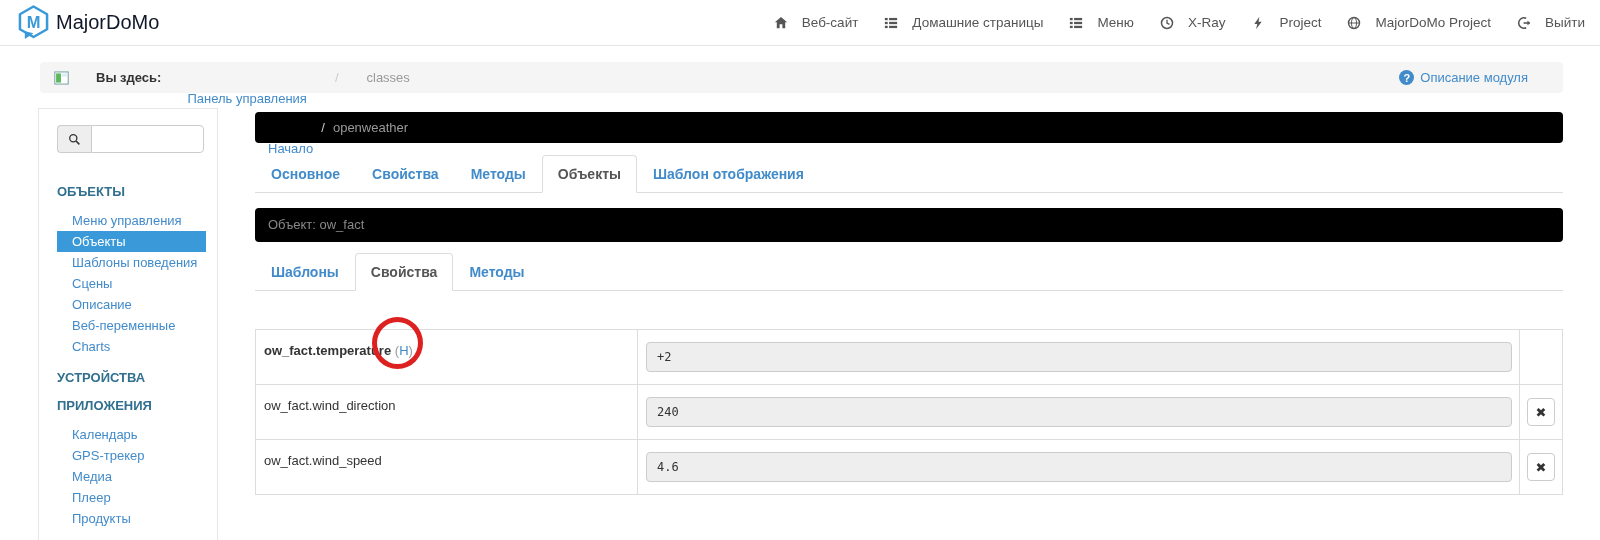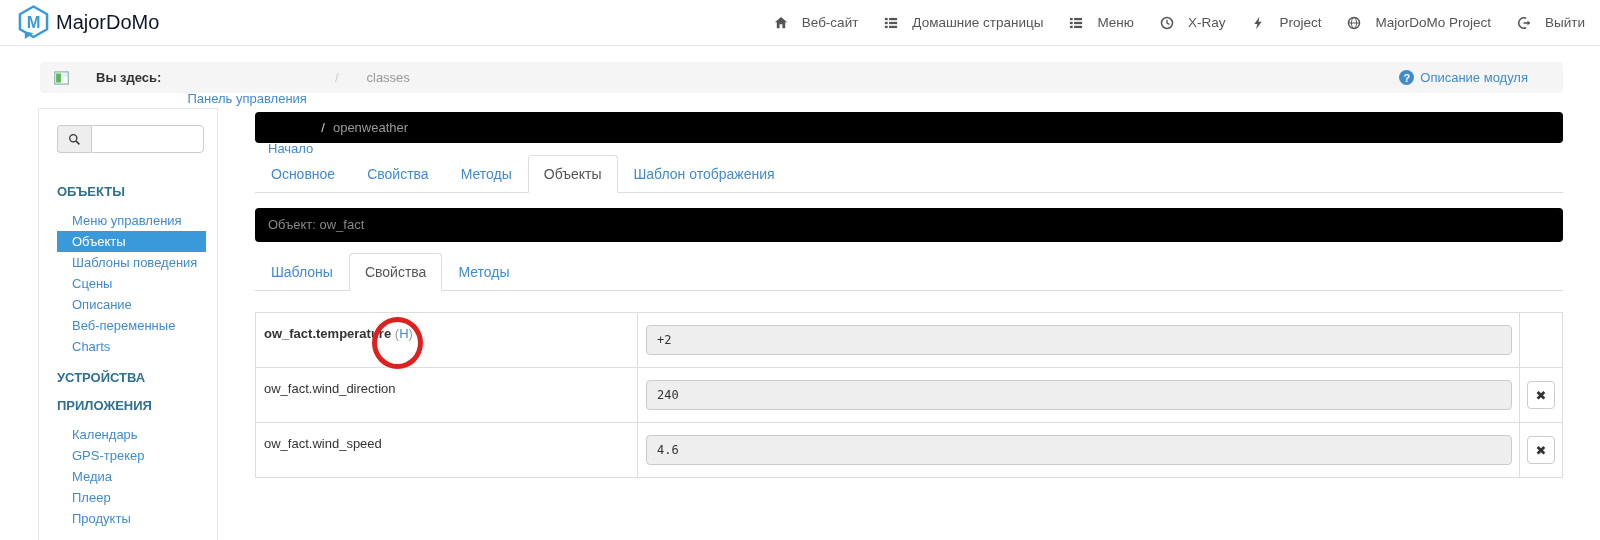--- a/index.html
+++ b/index.html
@@ -44,7 +44,7 @@
   .main { position:absolute; left:255px; top:112px; width:1308px; }
   .well { background:#000000; border-radius:4px; }
   .crumb2 { height:31px; display:flex; align-items:center; padding:0 13px; font-size:13px; color:#999; }
-  .tabs { margin-top:12px; display:flex; border-bottom:1px solid #ddd; }
+  .tabs { margin-top:12px; display:flex; border-bottom:1px solid #ddd;font-weight:bold; }
   .tab { padding:10px 15px; font-size:14px; color:#428bca; border:1px solid transparent; border-bottom:none; margin-bottom:-1px;
          cursor:pointer; text-decoration:none; white-space:nowrap; }
   .tab.active { background:#fff; border-color:#ddd; border-bottom:1px solid #fff; border-radius:4px 4px 0 0; color:#555; }

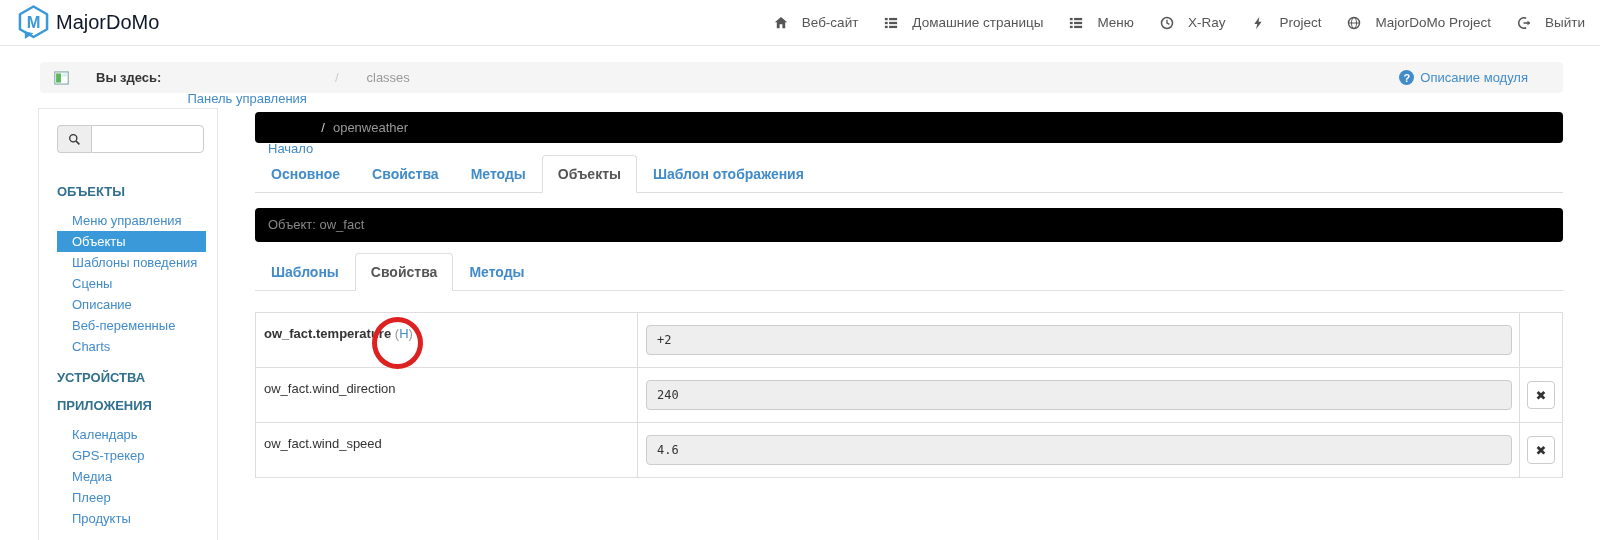--- a/index.html
+++ b/index.html
@@ -50,7 +50,7 @@
   .tab.active { background:#fff; border-color:#ddd; border-bottom:1px solid #fff; border-radius:4px 4px 0 0; color:#555; }
   .objwell { margin-top:15px; height:34px; line-height:34px; padding:0 13px; color:#888; font-size:13px; }
   .subtabs { margin-top:11px; display:flex; border-bottom:1px solid #ddd; }
-  .proptable { margin-top:21px; width:100%; border-collapse:collapse; }
+  .proptable { margin-top:38px; width:100%; border-collapse:collapse; }
   .proptable td { border:1px solid #ddd; }
   .proptable tr { height:55px; }
   .c1 { width:382px; vertical-align:top; padding:13px 8px; font-size:13px; color:#333; }

